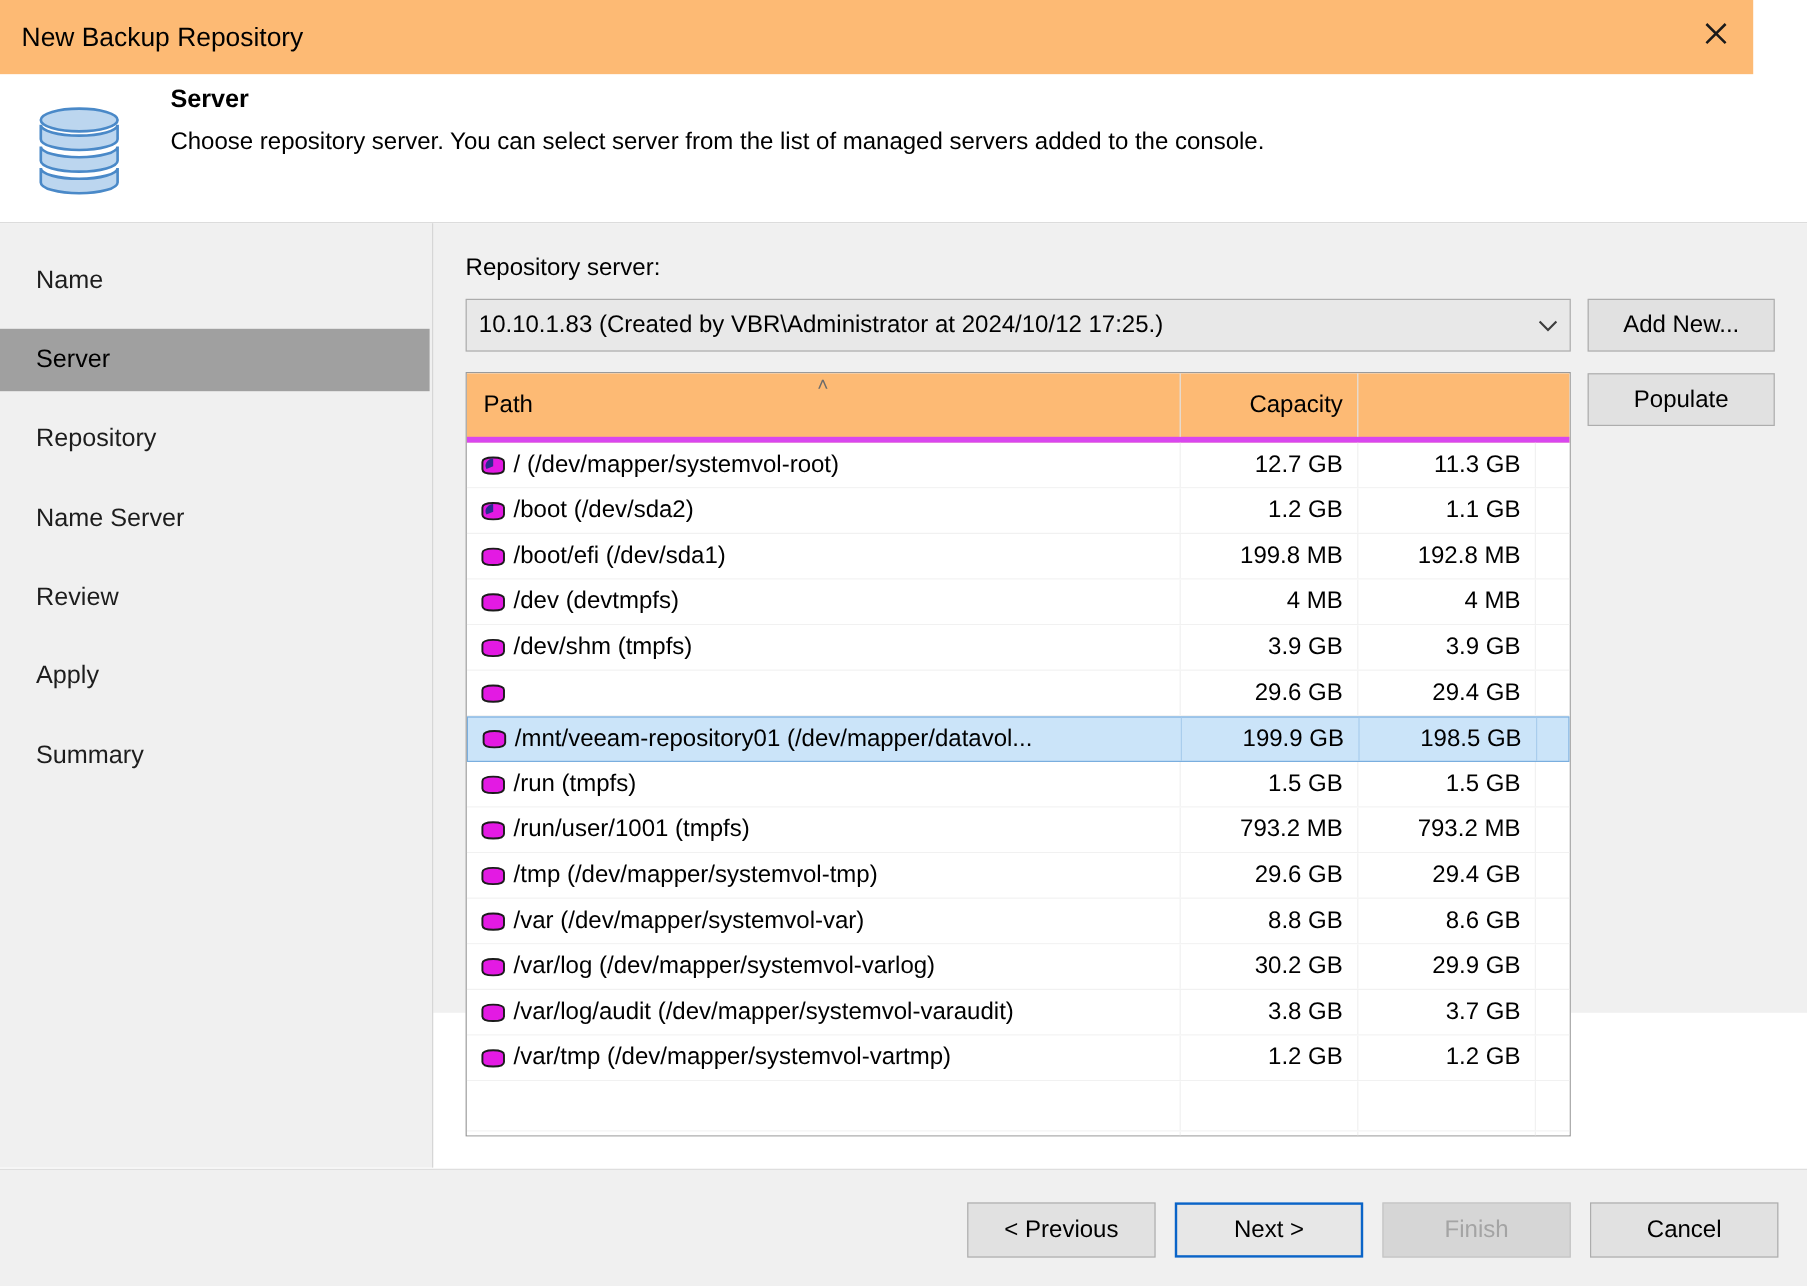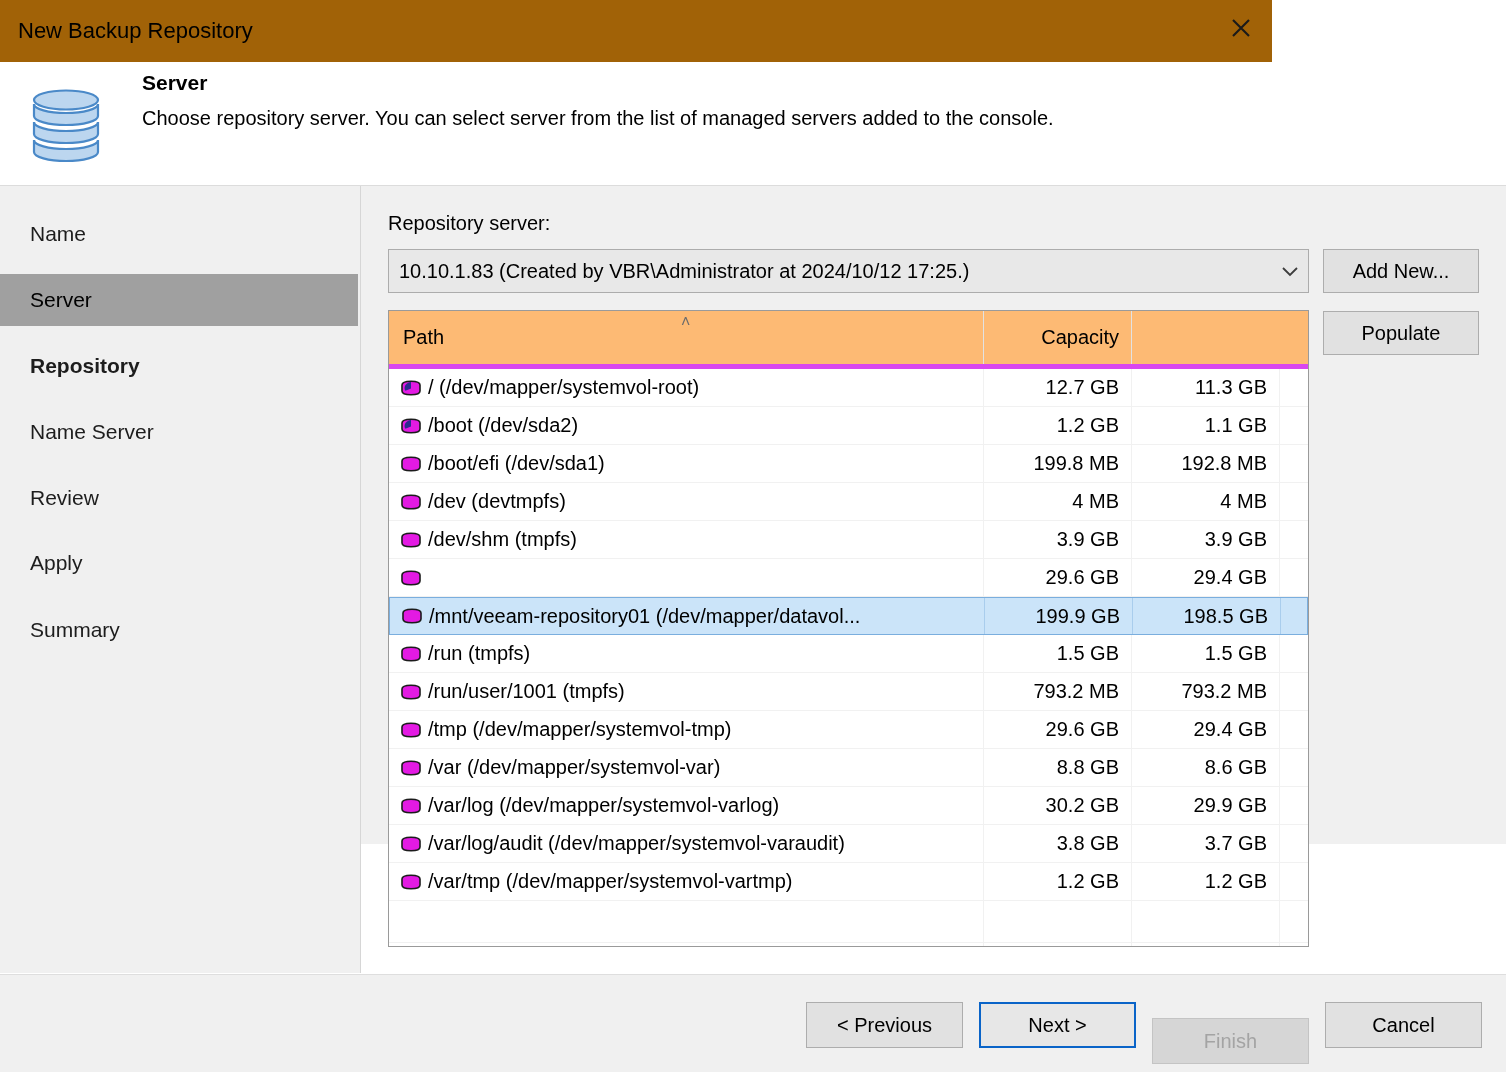--- a/index.html
+++ b/index.html
@@ -20,8 +20,8 @@
   #titlebar {
     position: absolute;
     left: 0; top: 0;
-    width: 1272px; height: 62px;
-    background: #a16207;
+    width: 1461px; height: 62px;
+    background: #fdba74;
   }
   #window-title {
     position: absolute;

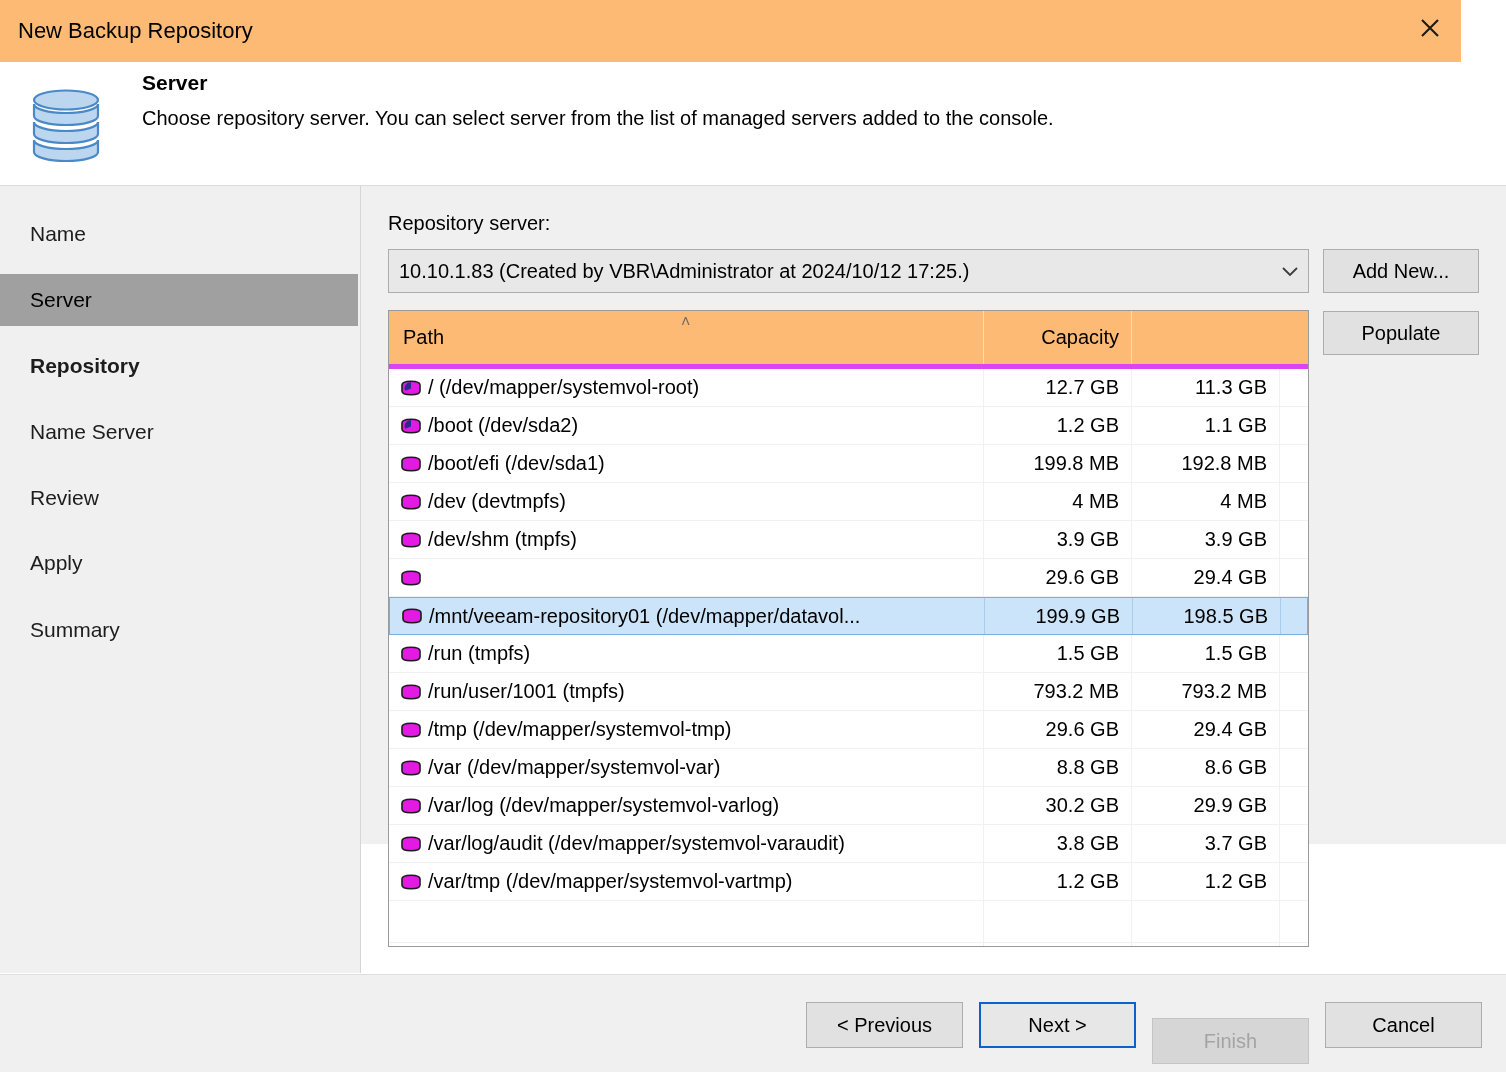--- a/index.html
+++ b/index.html
@@ -293,7 +293,7 @@
       <div class="nav-item selected" style="top: 88px;">
         <span>Server</span>
       </div>
-      <div class="nav-item" style="top: 154px; font-weight: bold;">
+      <div class="nav-item" style="top: 154px;">
         <span>Repository</span>
       </div>
       <div class="nav-item" style="top: 220px;">

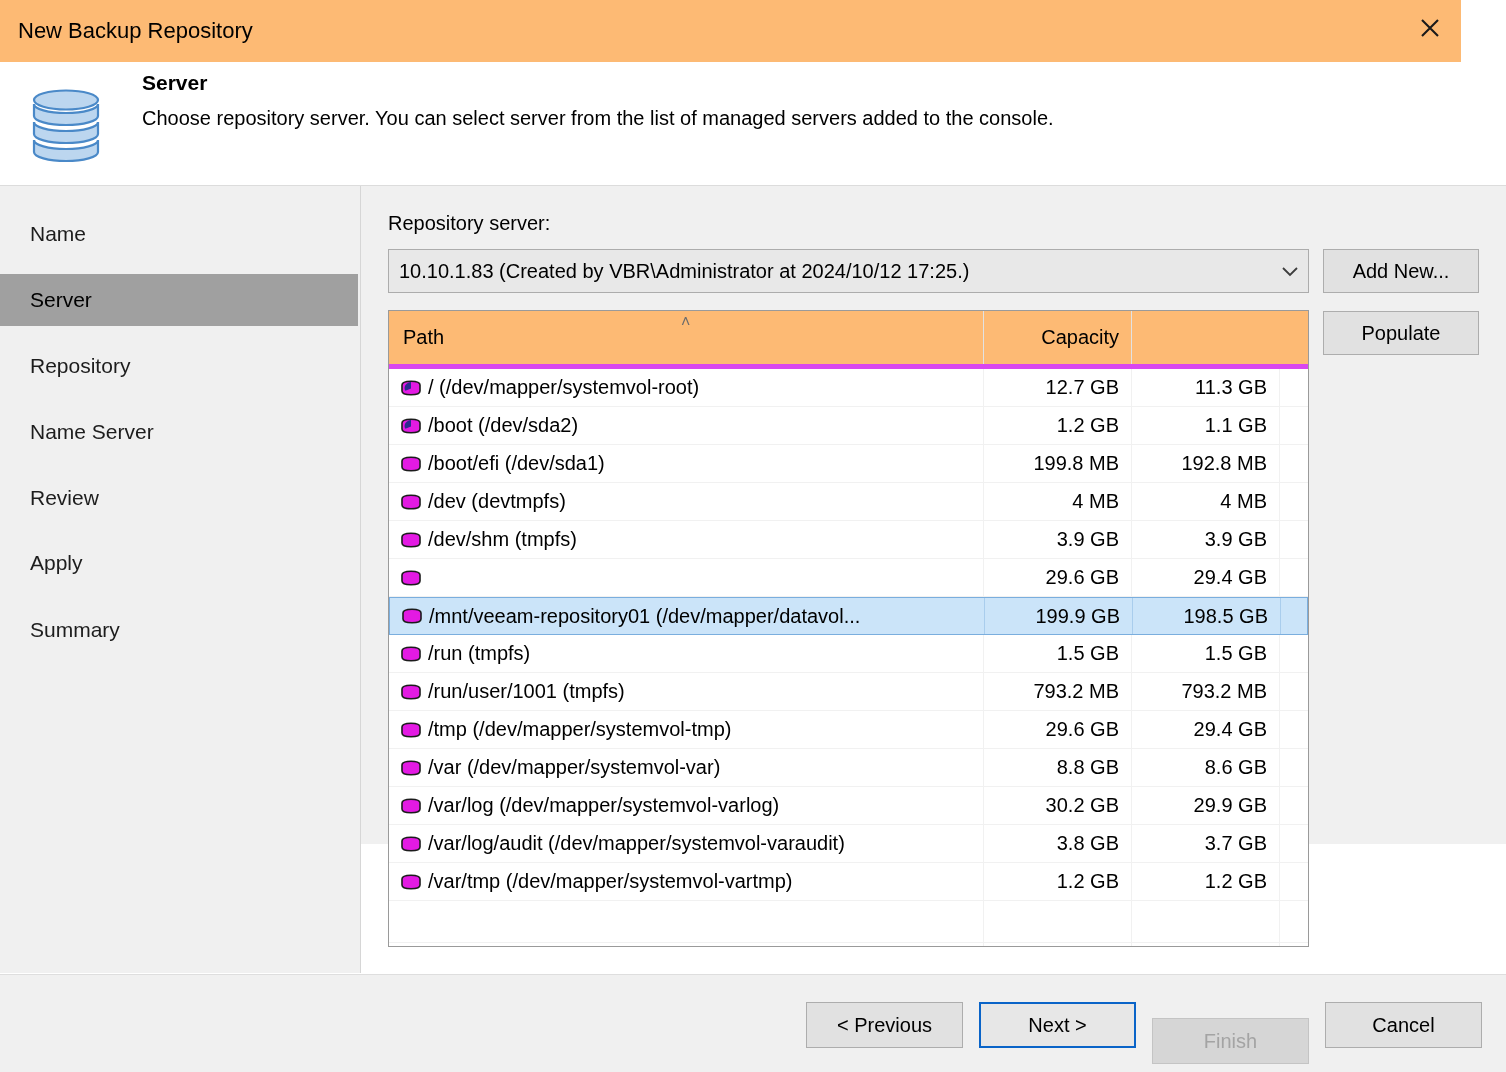--- a/index.html
+++ b/index.html
@@ -252,7 +252,7 @@
   }
   #btn-previous { left: 806px; width: 157px; }
   #btn-next     { left: 979px; width: 157px; background: #e7e7e7; border: 2px solid #0a64c8; }
-  #btn-finish   { left: 1152px; width: 157px; color: #a4a4a4; background: #d6d6d6; border-color: #c4c4c4; margin-top: 16px; }
+  #btn-finish   { left: 1152px; width: 157px; color: #a4a4a4; background: #d6d6d6; border-color: #c4c4c4; }
   #btn-cancel   { left: 1325px; width: 157px; }
 </style>
 </head>

